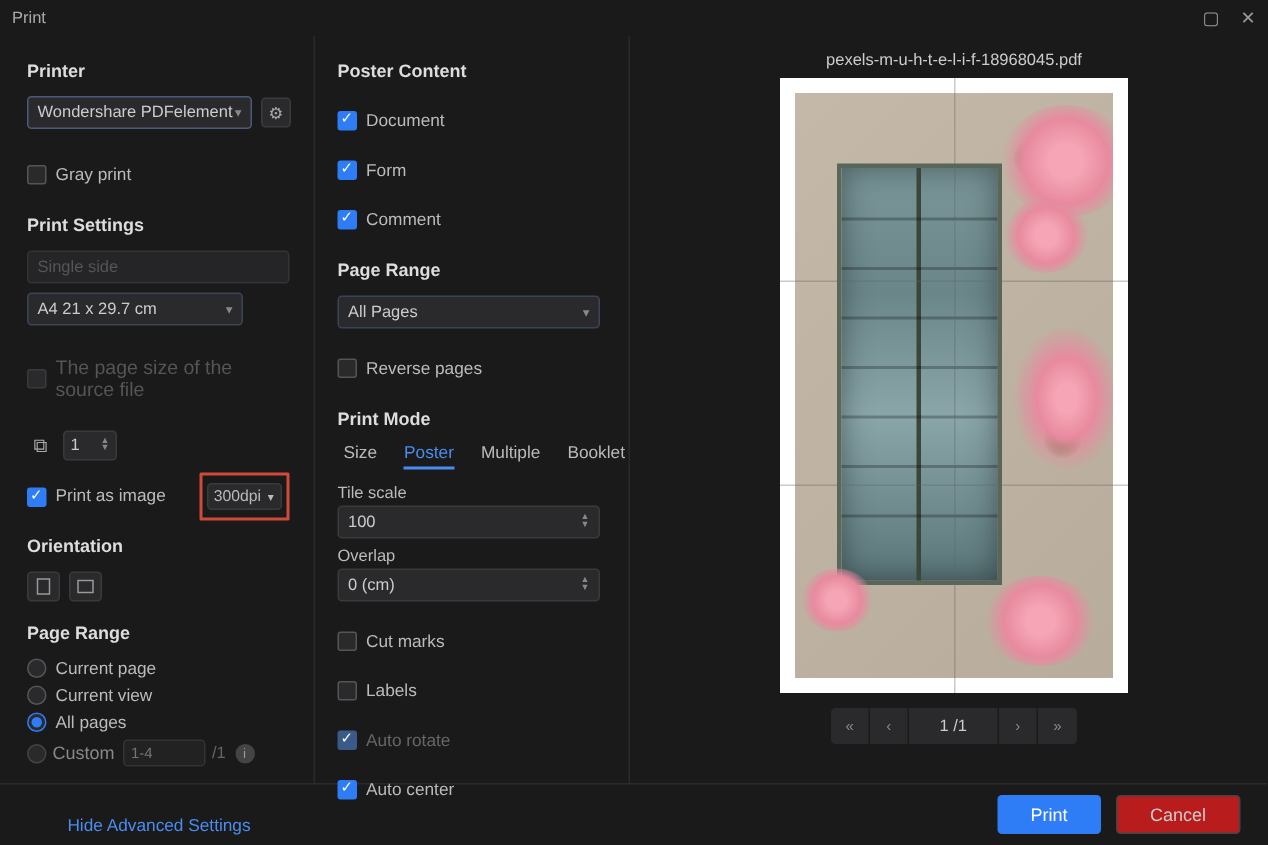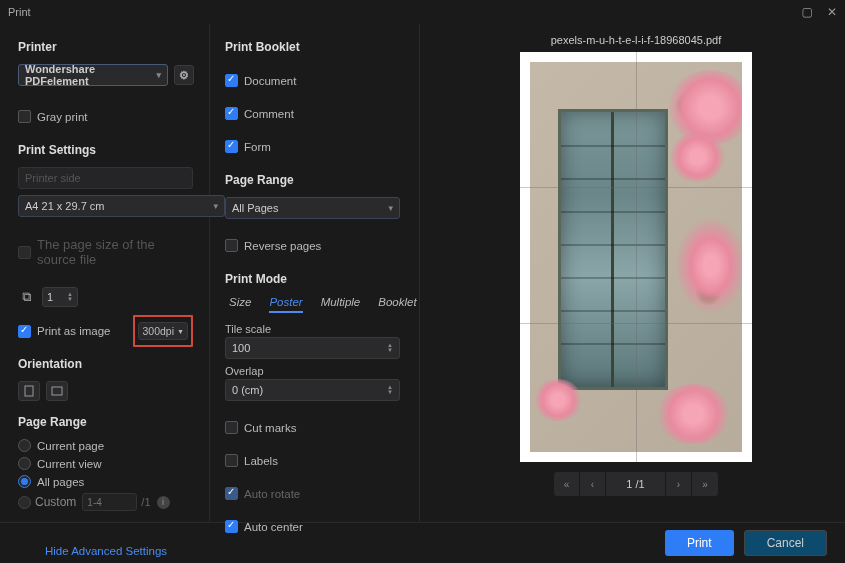--- a/index.html
+++ b/index.html
@@ -199,7 +199,7 @@
   </div>
 
   <div class="col2">
-    <div class="section-title">Print Booklet</div>
+    <div class="section-title">Poster Content</div>
     <div class="checkbox-row">
       <div class="cb checked"></div>
       <span>Document</span>

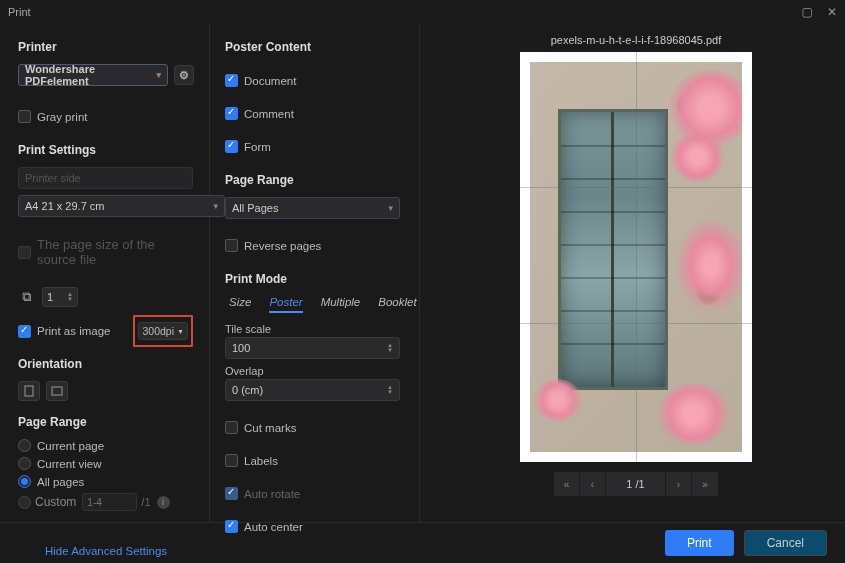--- a/index.html
+++ b/index.html
@@ -17,7 +17,7 @@
 
 .section-title { font-size: 12px; font-weight: 600; color: #ddd; margin: 6px 0 10px 0; }
 
-.select-row { display: flex; align-items: center; gap: 6px; margin-bottom: 24px; font-weight: bold; }
+.select-row { display: flex; align-items: center; gap: 6px; margin-bottom: 24px; }
 .select { background: #2a2a2d; border: 1px solid #3a4456; color: #ccc; height: 22px; padding: 0 6px; font-size: 11px; border-radius: 3px; display: flex; align-items: center; justify-content: space-between; cursor: pointer; }
 .select.main-printer { width: 150px; border-color: #4a5a7a; }
 .select .chev { font-size: 9px; color: #888; }

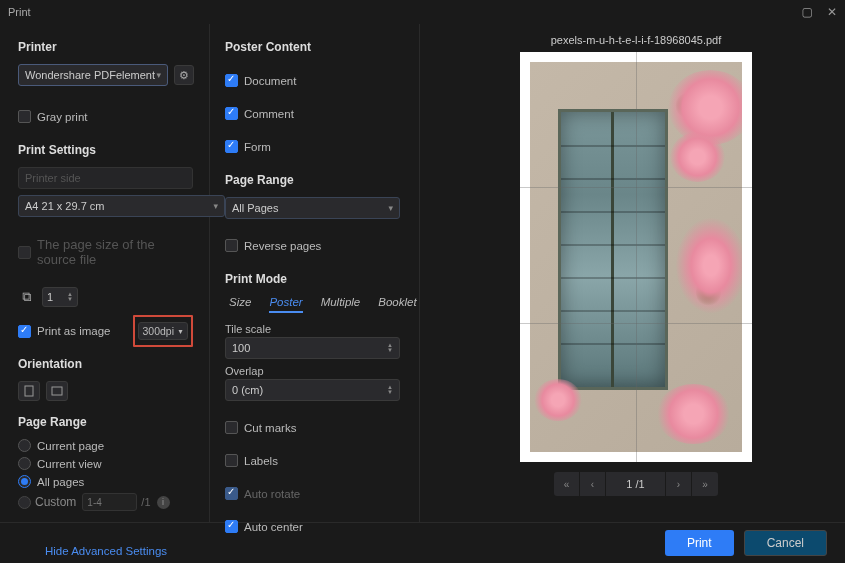--- a/index.html
+++ b/index.html
@@ -206,11 +206,11 @@
     </div>
     <div class="checkbox-row">
       <div class="cb checked"></div>
+      <span>Form</span>
+    </div>
+    <div class="checkbox-row">
+      <div class="cb checked"></div>
       <span>Comment</span>
-    </div>
-    <div class="checkbox-row">
-      <div class="cb checked"></div>
-      <span>Form</span>
     </div>
 
     <div class="section-title" style="margin-top:16px">Page Range</div>

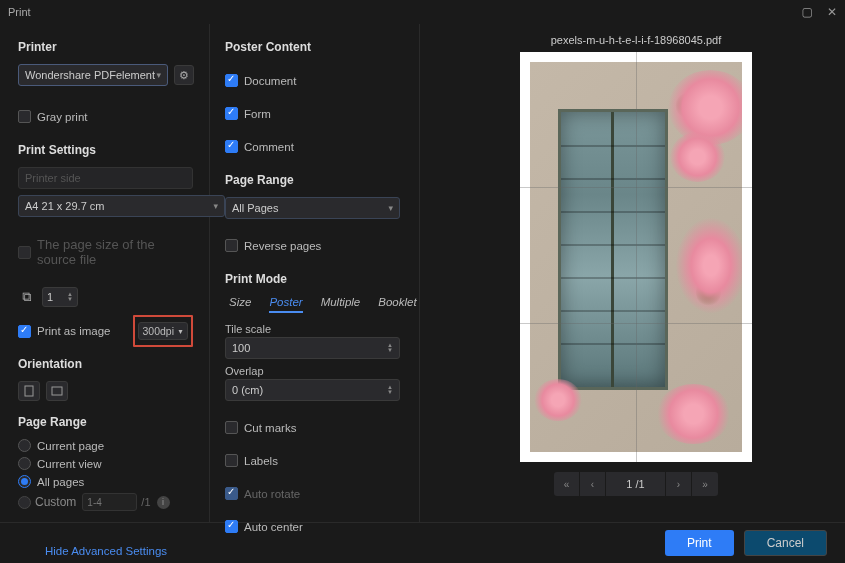--- a/index.html
+++ b/index.html
@@ -127,7 +127,7 @@
 
     <div class="section-title" style="margin-top:14px">Print Settings</div>
     <div class="disabled-select">
-      <span>Printer side</span>
+      <span>Single side</span>
     </div>
     <div class="select paper">
       <span>A4 21 x 29.7 cm</span>

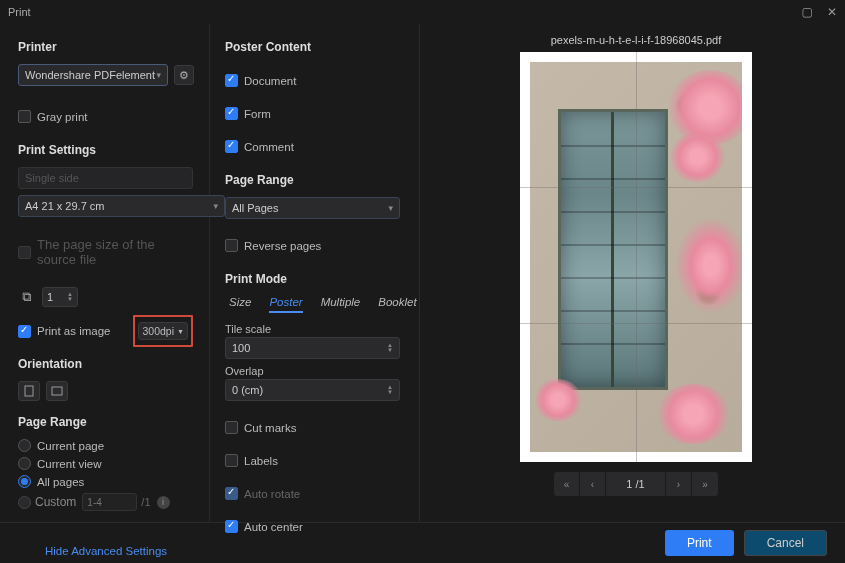--- a/index.html
+++ b/index.html
@@ -36,7 +36,7 @@
 .rb.disabled { border-color: #444; }
 
 .disabled-select { background: #252527; border: 1px solid #333; color: #555; height: 22px; padding: 0 6px; font-size: 11px; border-radius: 3px; width: 175px; margin-bottom: 6px; display: flex; align-items: center; }
-.select.paper { width: 207px; margin-bottom: 6px; }
+.select.paper { width: 144px; margin-bottom: 6px; }
 .select.allpages { width: 175px; margin-bottom: 6px; }
 .disabled-text { font-size: 13px; color: #555; margin: 3px 0 8px 14px; }
 

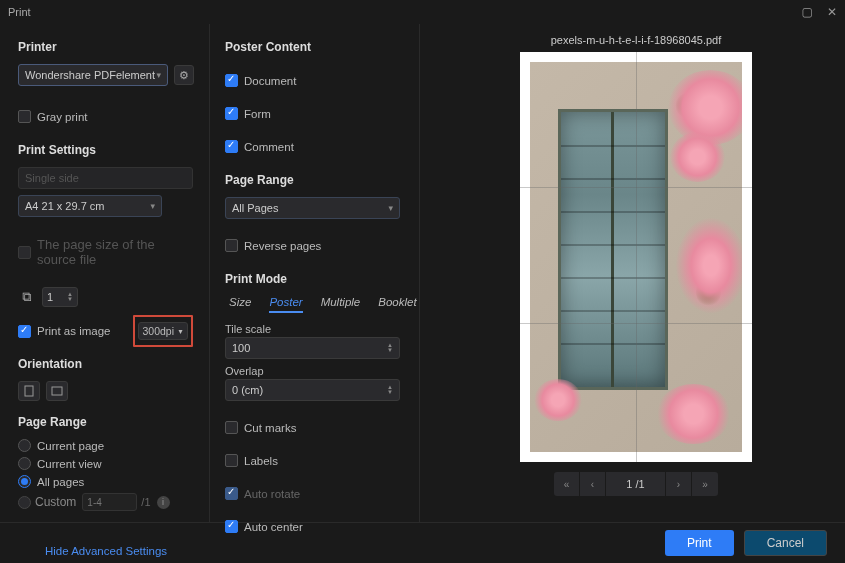--- a/index.html
+++ b/index.html
@@ -61,7 +61,7 @@
 .hide-adv { color: #4a8cf0; font-size: 11.5px; text-align: center; margin-top: 34px; cursor: pointer; }
 
 .tabs { display: flex; gap: 18px; margin: 6px 0 10px 4px; font-size: 11.5px; }
-.tab { color: #bbb; cursor: pointer; padding-bottom: 3px; font-style: italic; }
+.tab { color: #bbb; cursor: pointer; padding-bottom: 3px; }
 .tab.active { color: #4a8cf0; border-bottom: 2px solid #4a8cf0; }
 
 .field-label { font-size: 11px; color: #bbb; margin: 4px 0 2px 0; }

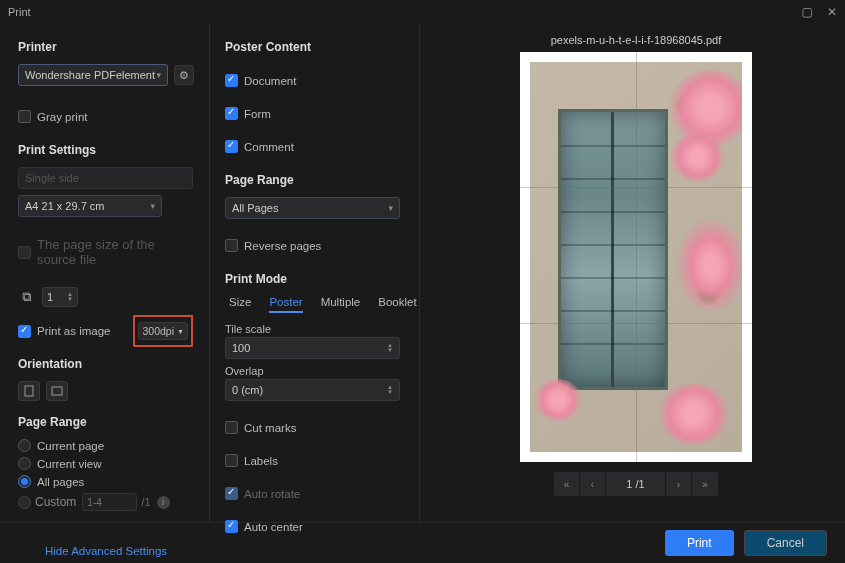--- a/index.html
+++ b/index.html
@@ -94,7 +94,7 @@
 .footer { height: 41px; display: flex; justify-content: flex-end; align-items: center; gap: 10px; padding: 0 18px; border-top: 1px solid #2a2a2a; }
 .btn { height: 26px; padding: 0 22px; font-size: 12px; border-radius: 3px; cursor: pointer; border: none; }
 .btn-primary { background: #2e7cf6; color: #fff; }
-.btn-secondary { background: #0c4a6e; color: #ccc; border: 1px solid #444; }
+.btn-secondary { background: #b91c1c; color: #ccc; border: 1px solid #444; }
 </style>
 </head>
 <body>

